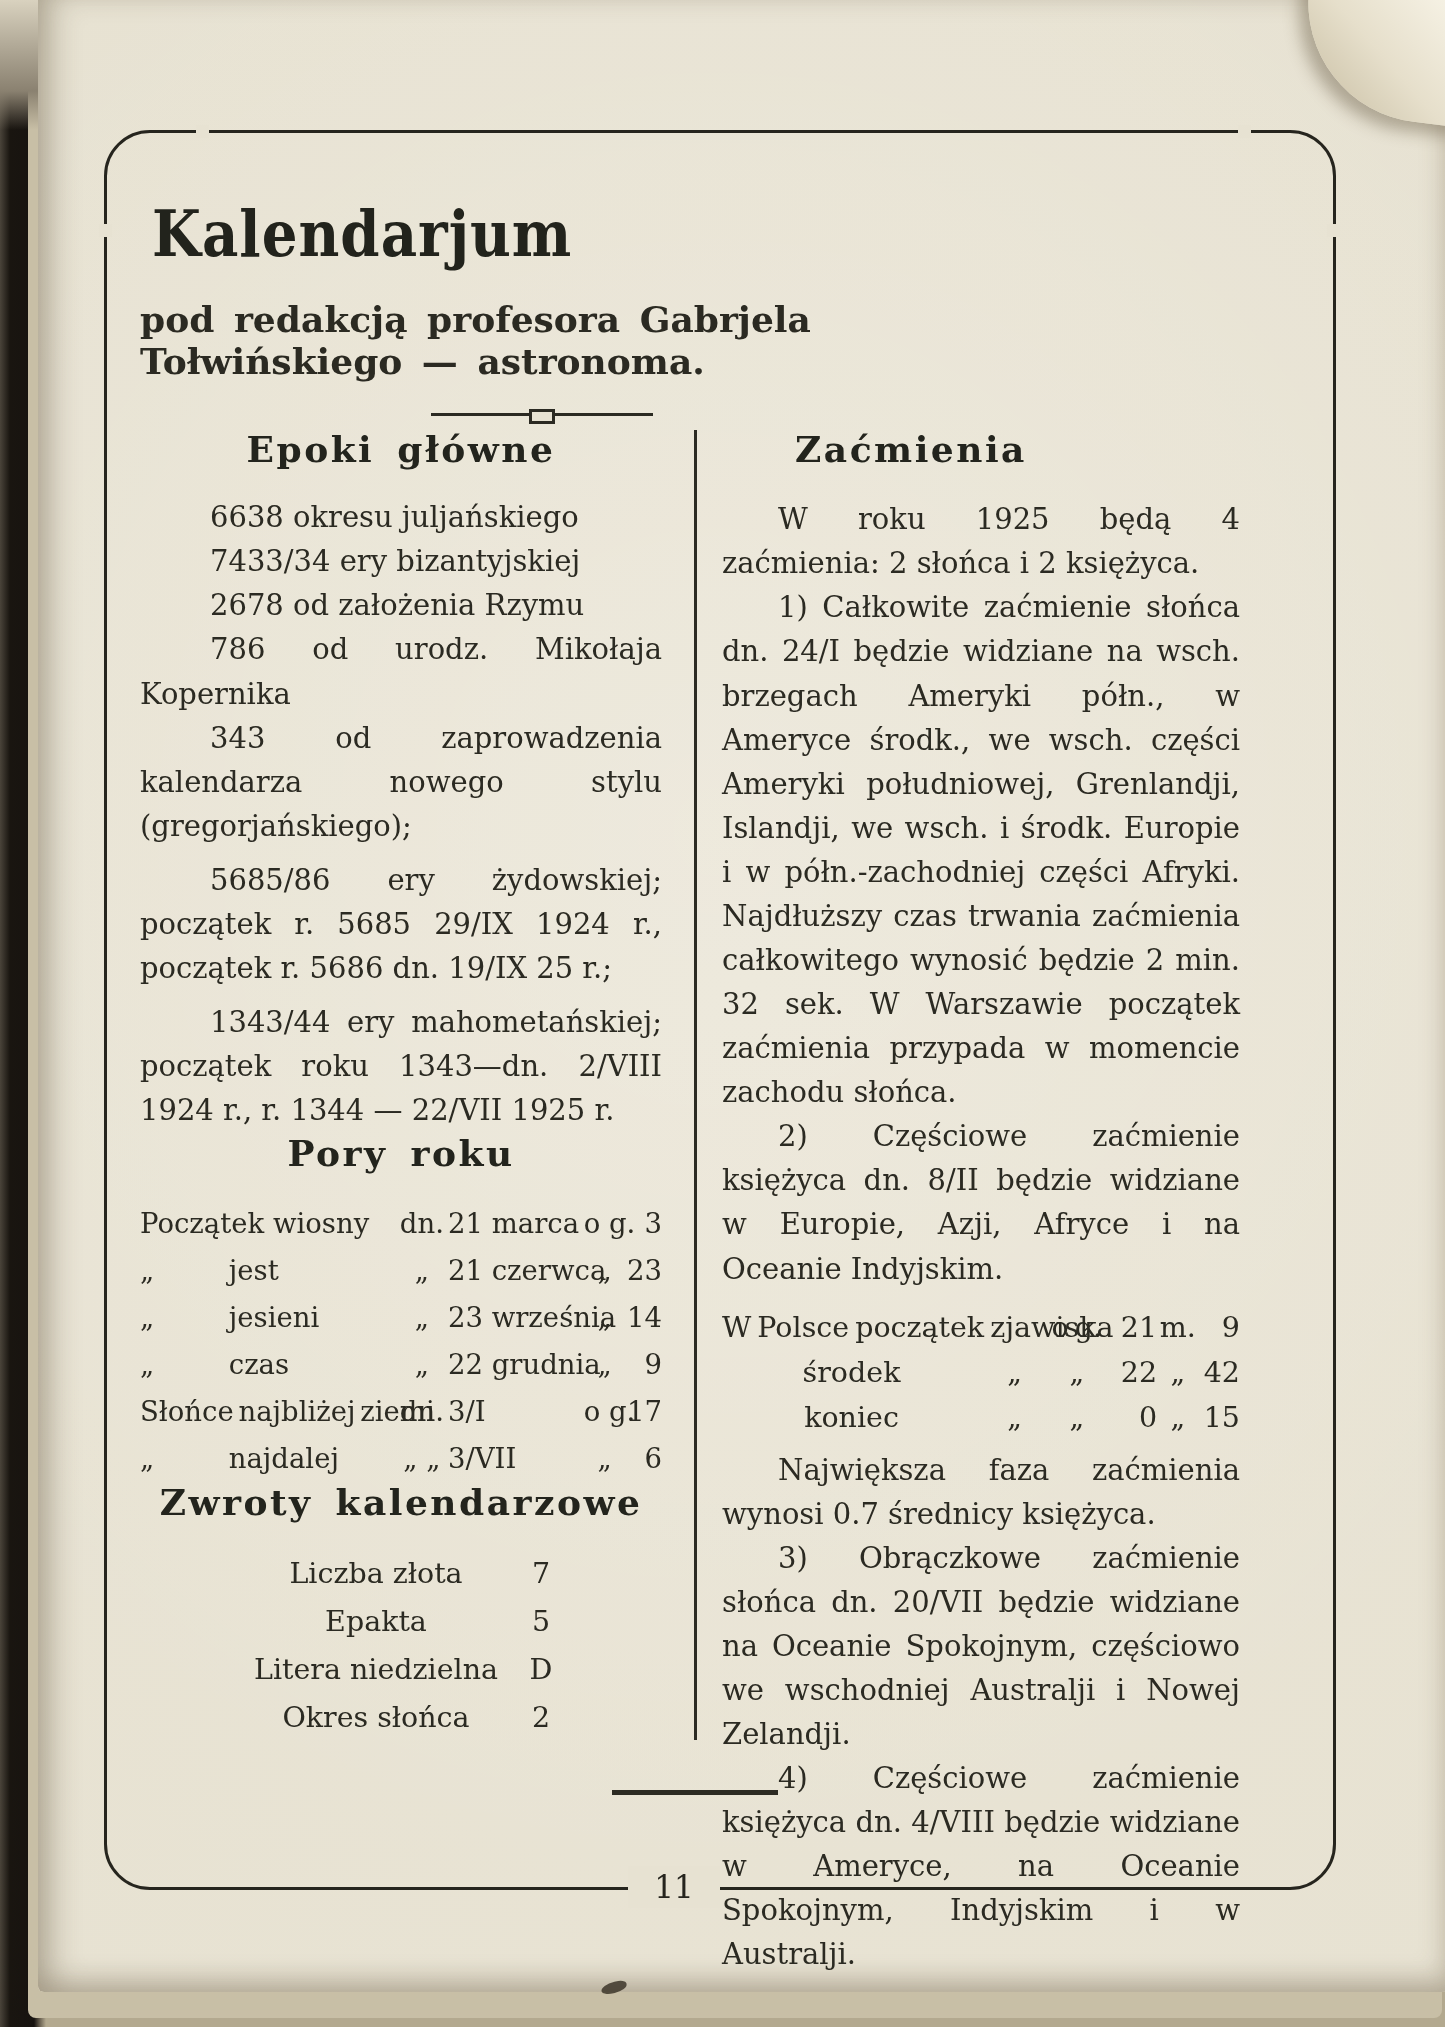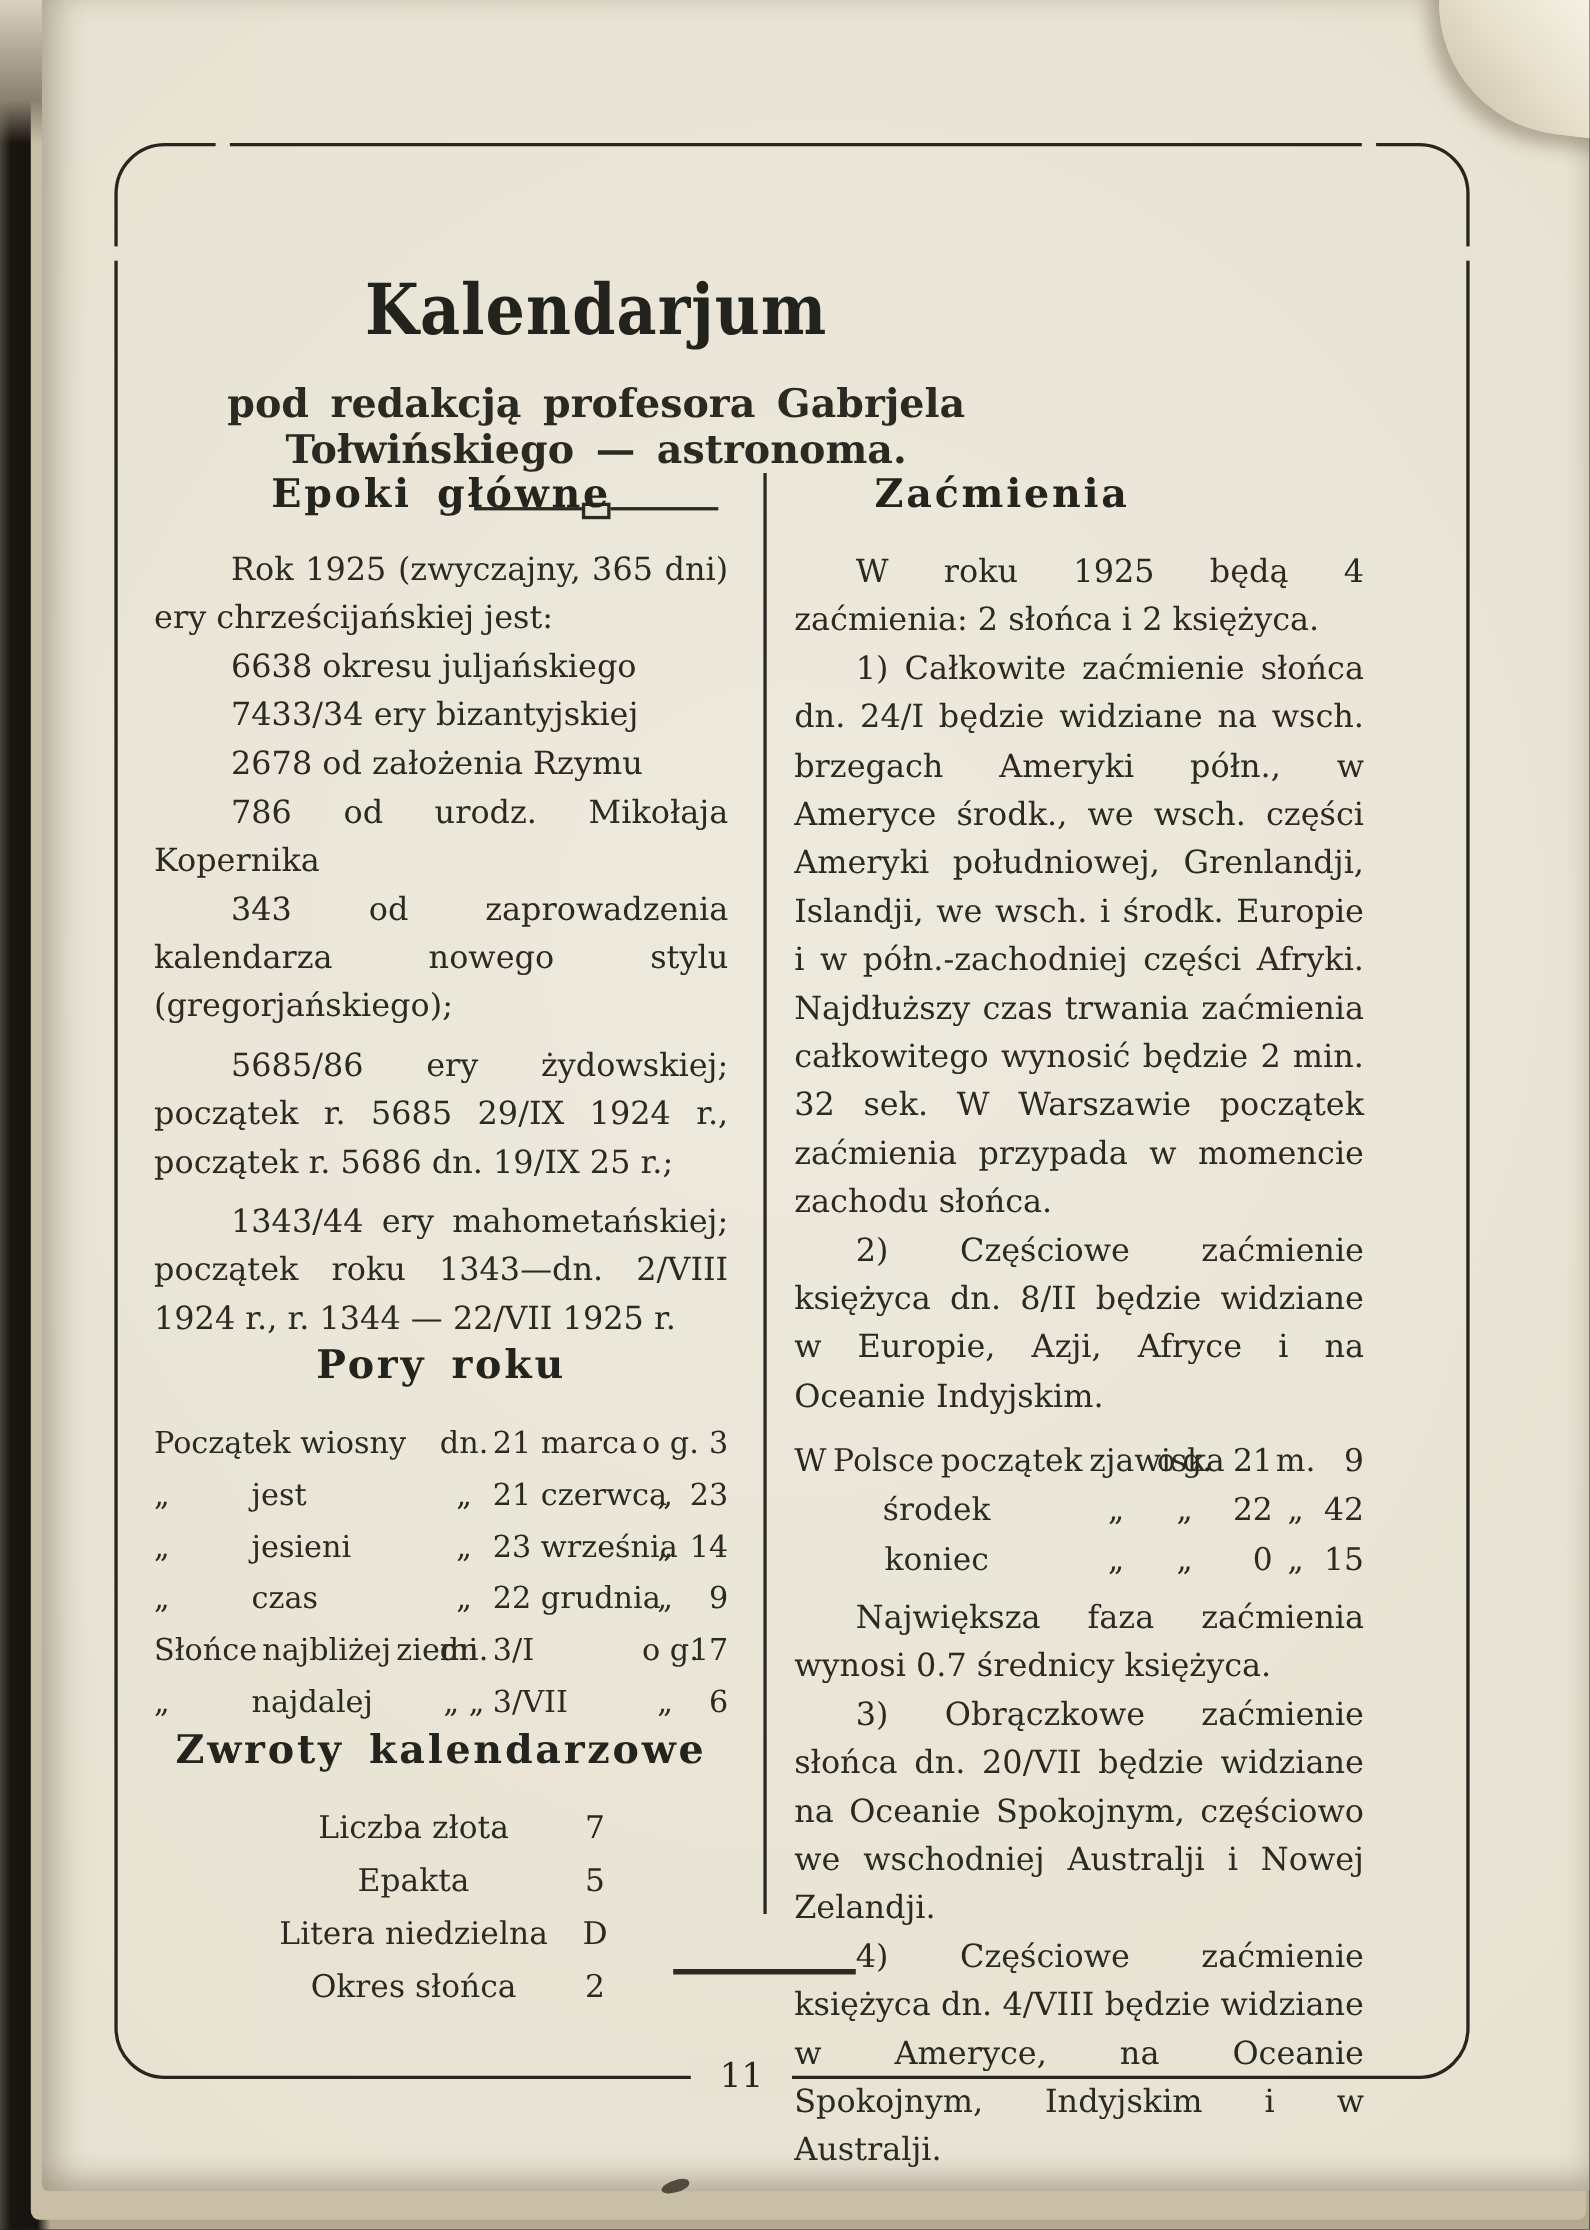--- a/index.html
+++ b/index.html
@@ -35,7 +35,7 @@
   .g3{left:1238px;top:125px;width:13px;height:13px;}
   .g4{left:1327px;top:224px;width:13px;height:13px;}
   
-  .header{position:absolute;left:140px;top:200px;width:804px;text-align:center;margin-top:48px;}
+  .header{position:absolute;left:140px;top:200px;width:804px;text-align:left;}
   .title{margin:0;font-size:58px;font-weight:bold;letter-spacing:1px;transform:scale(.97,1.1);color:#22231c;}
   .subtitle{margin:30px 0 0;font-size:36px;font-weight:bold;word-spacing:7px;}
   .ornament{position:relative;width:222px;height:14px;margin:26px auto 0;}

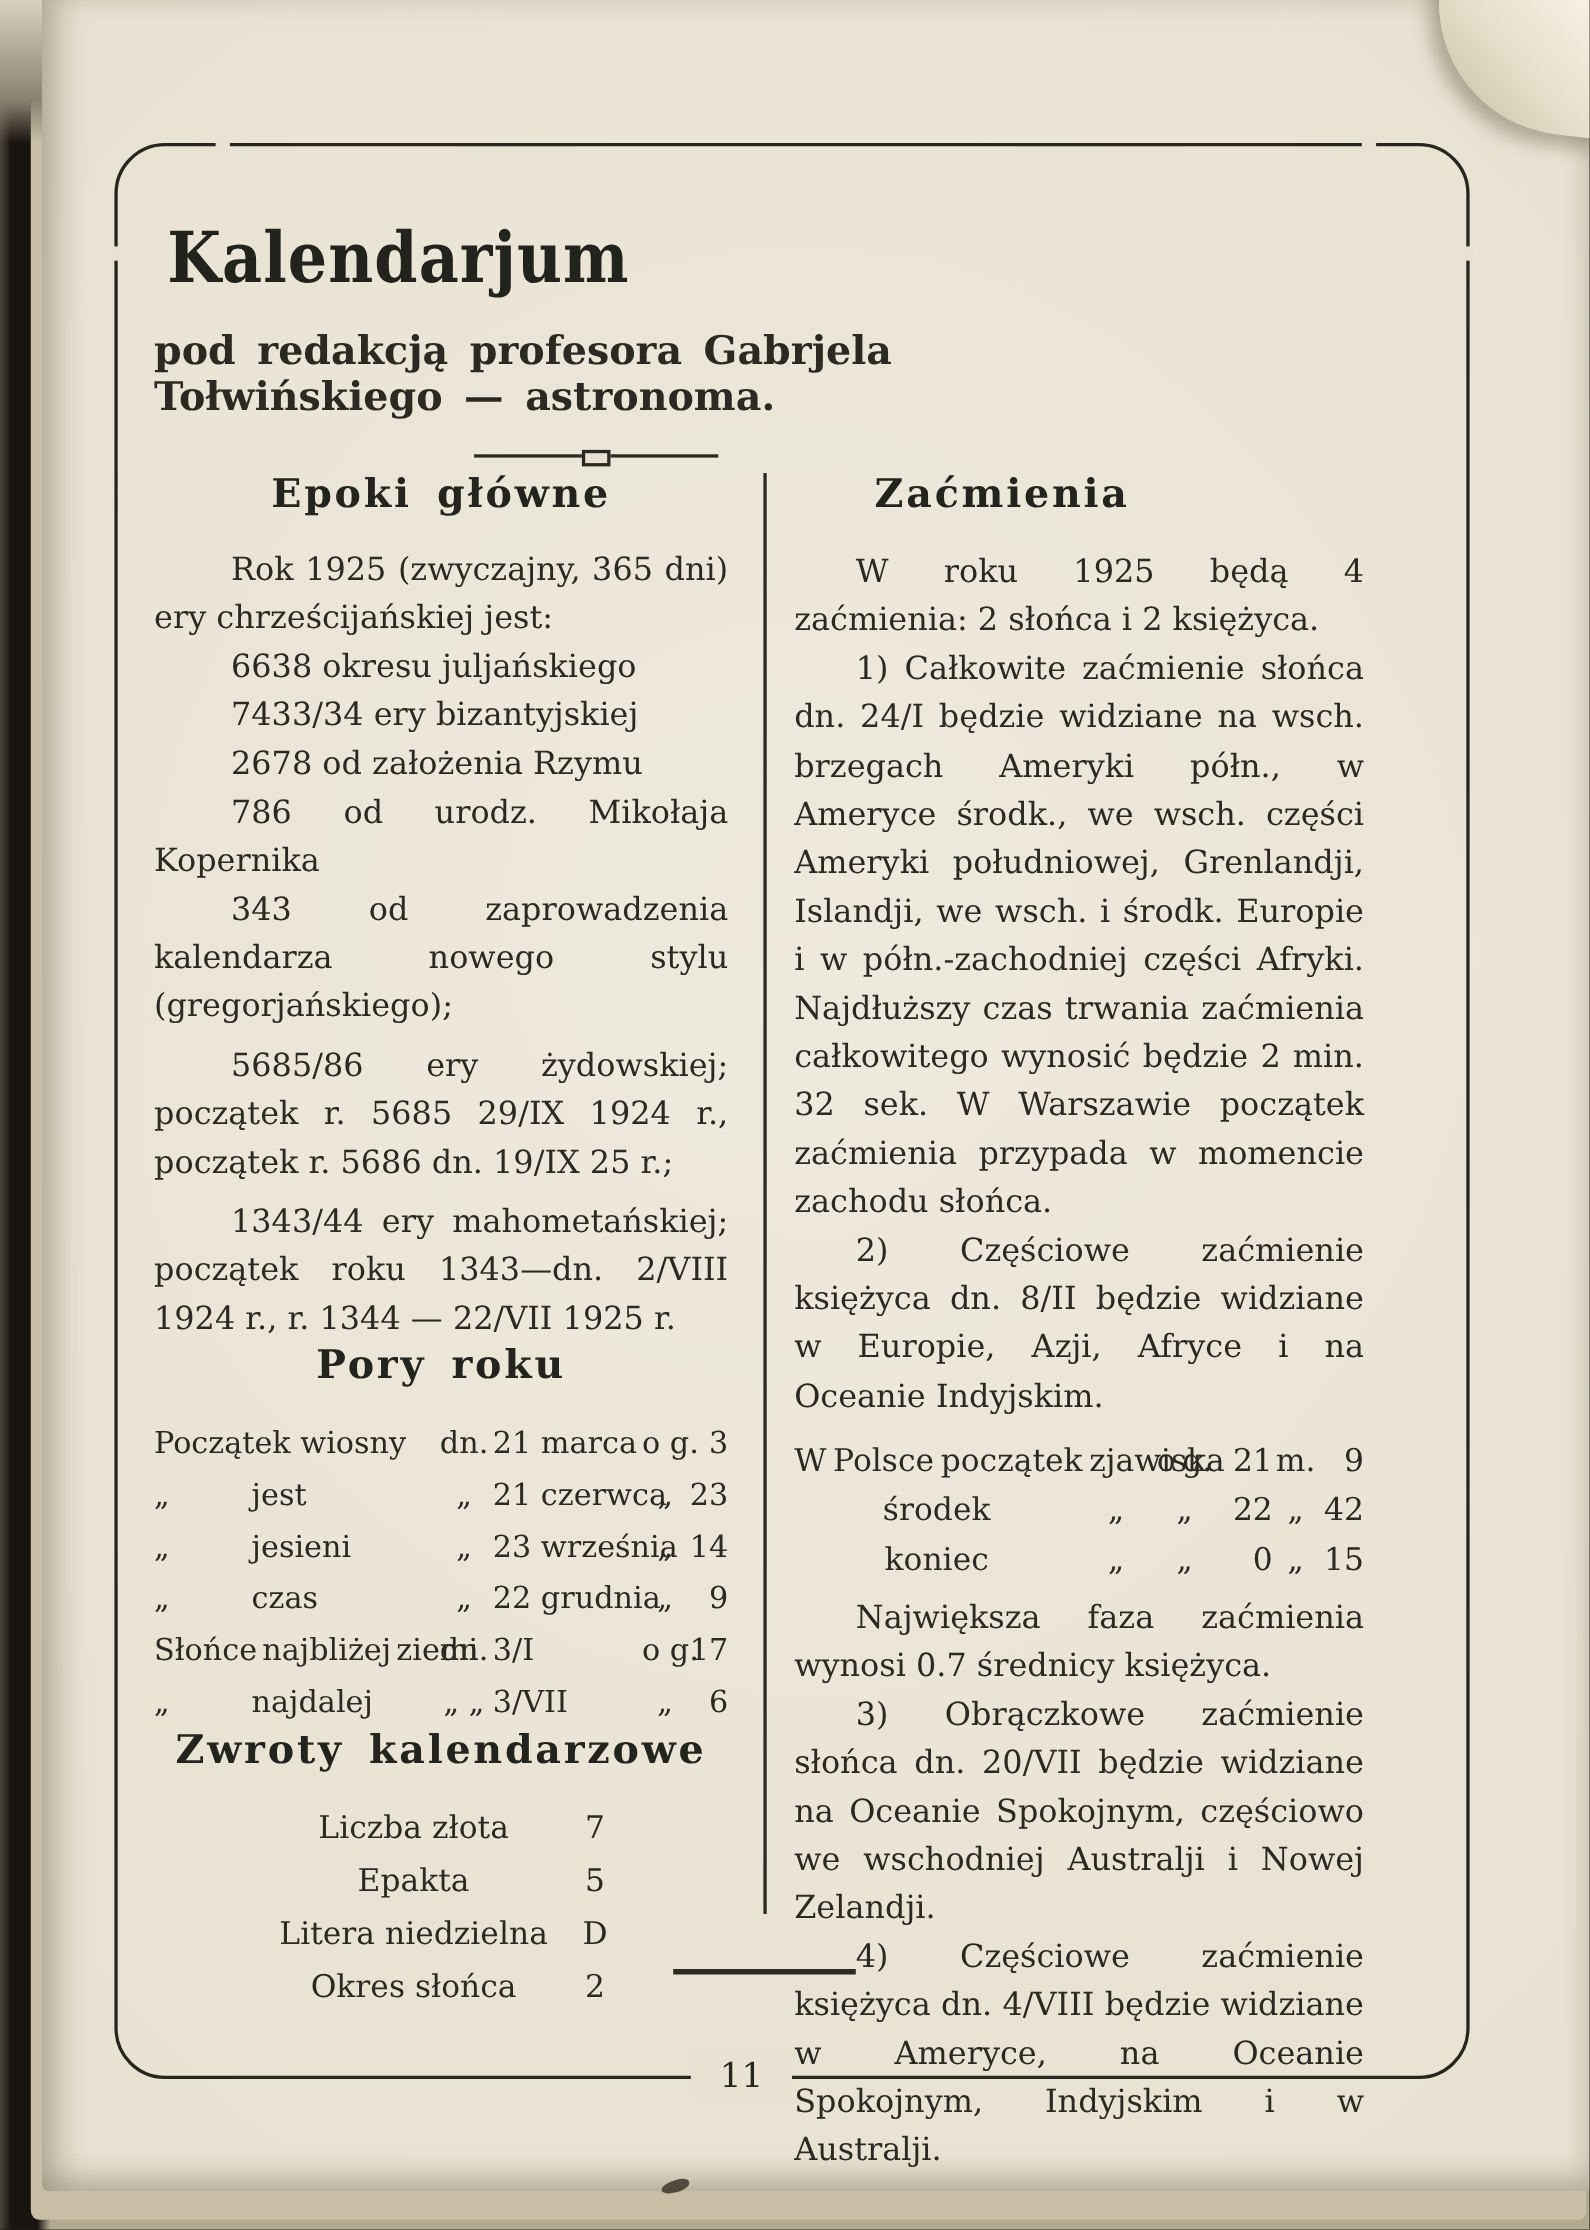--- a/index.html
+++ b/index.html
@@ -107,7 +107,6 @@
 
   <div class="col-left">
     <h2 class="section">Epoki główne</h2>
-    <p class="body">Rok 1925 (zwyczajny, 365 dni) ery chrześcijańskiej jest:</p>
     <p class="body">6638 okresu juljańskiego</p>
     <p class="body">7433/34 ery bizantyjskiej</p>
     <p class="body">2678 od założenia Rzymu</p>

